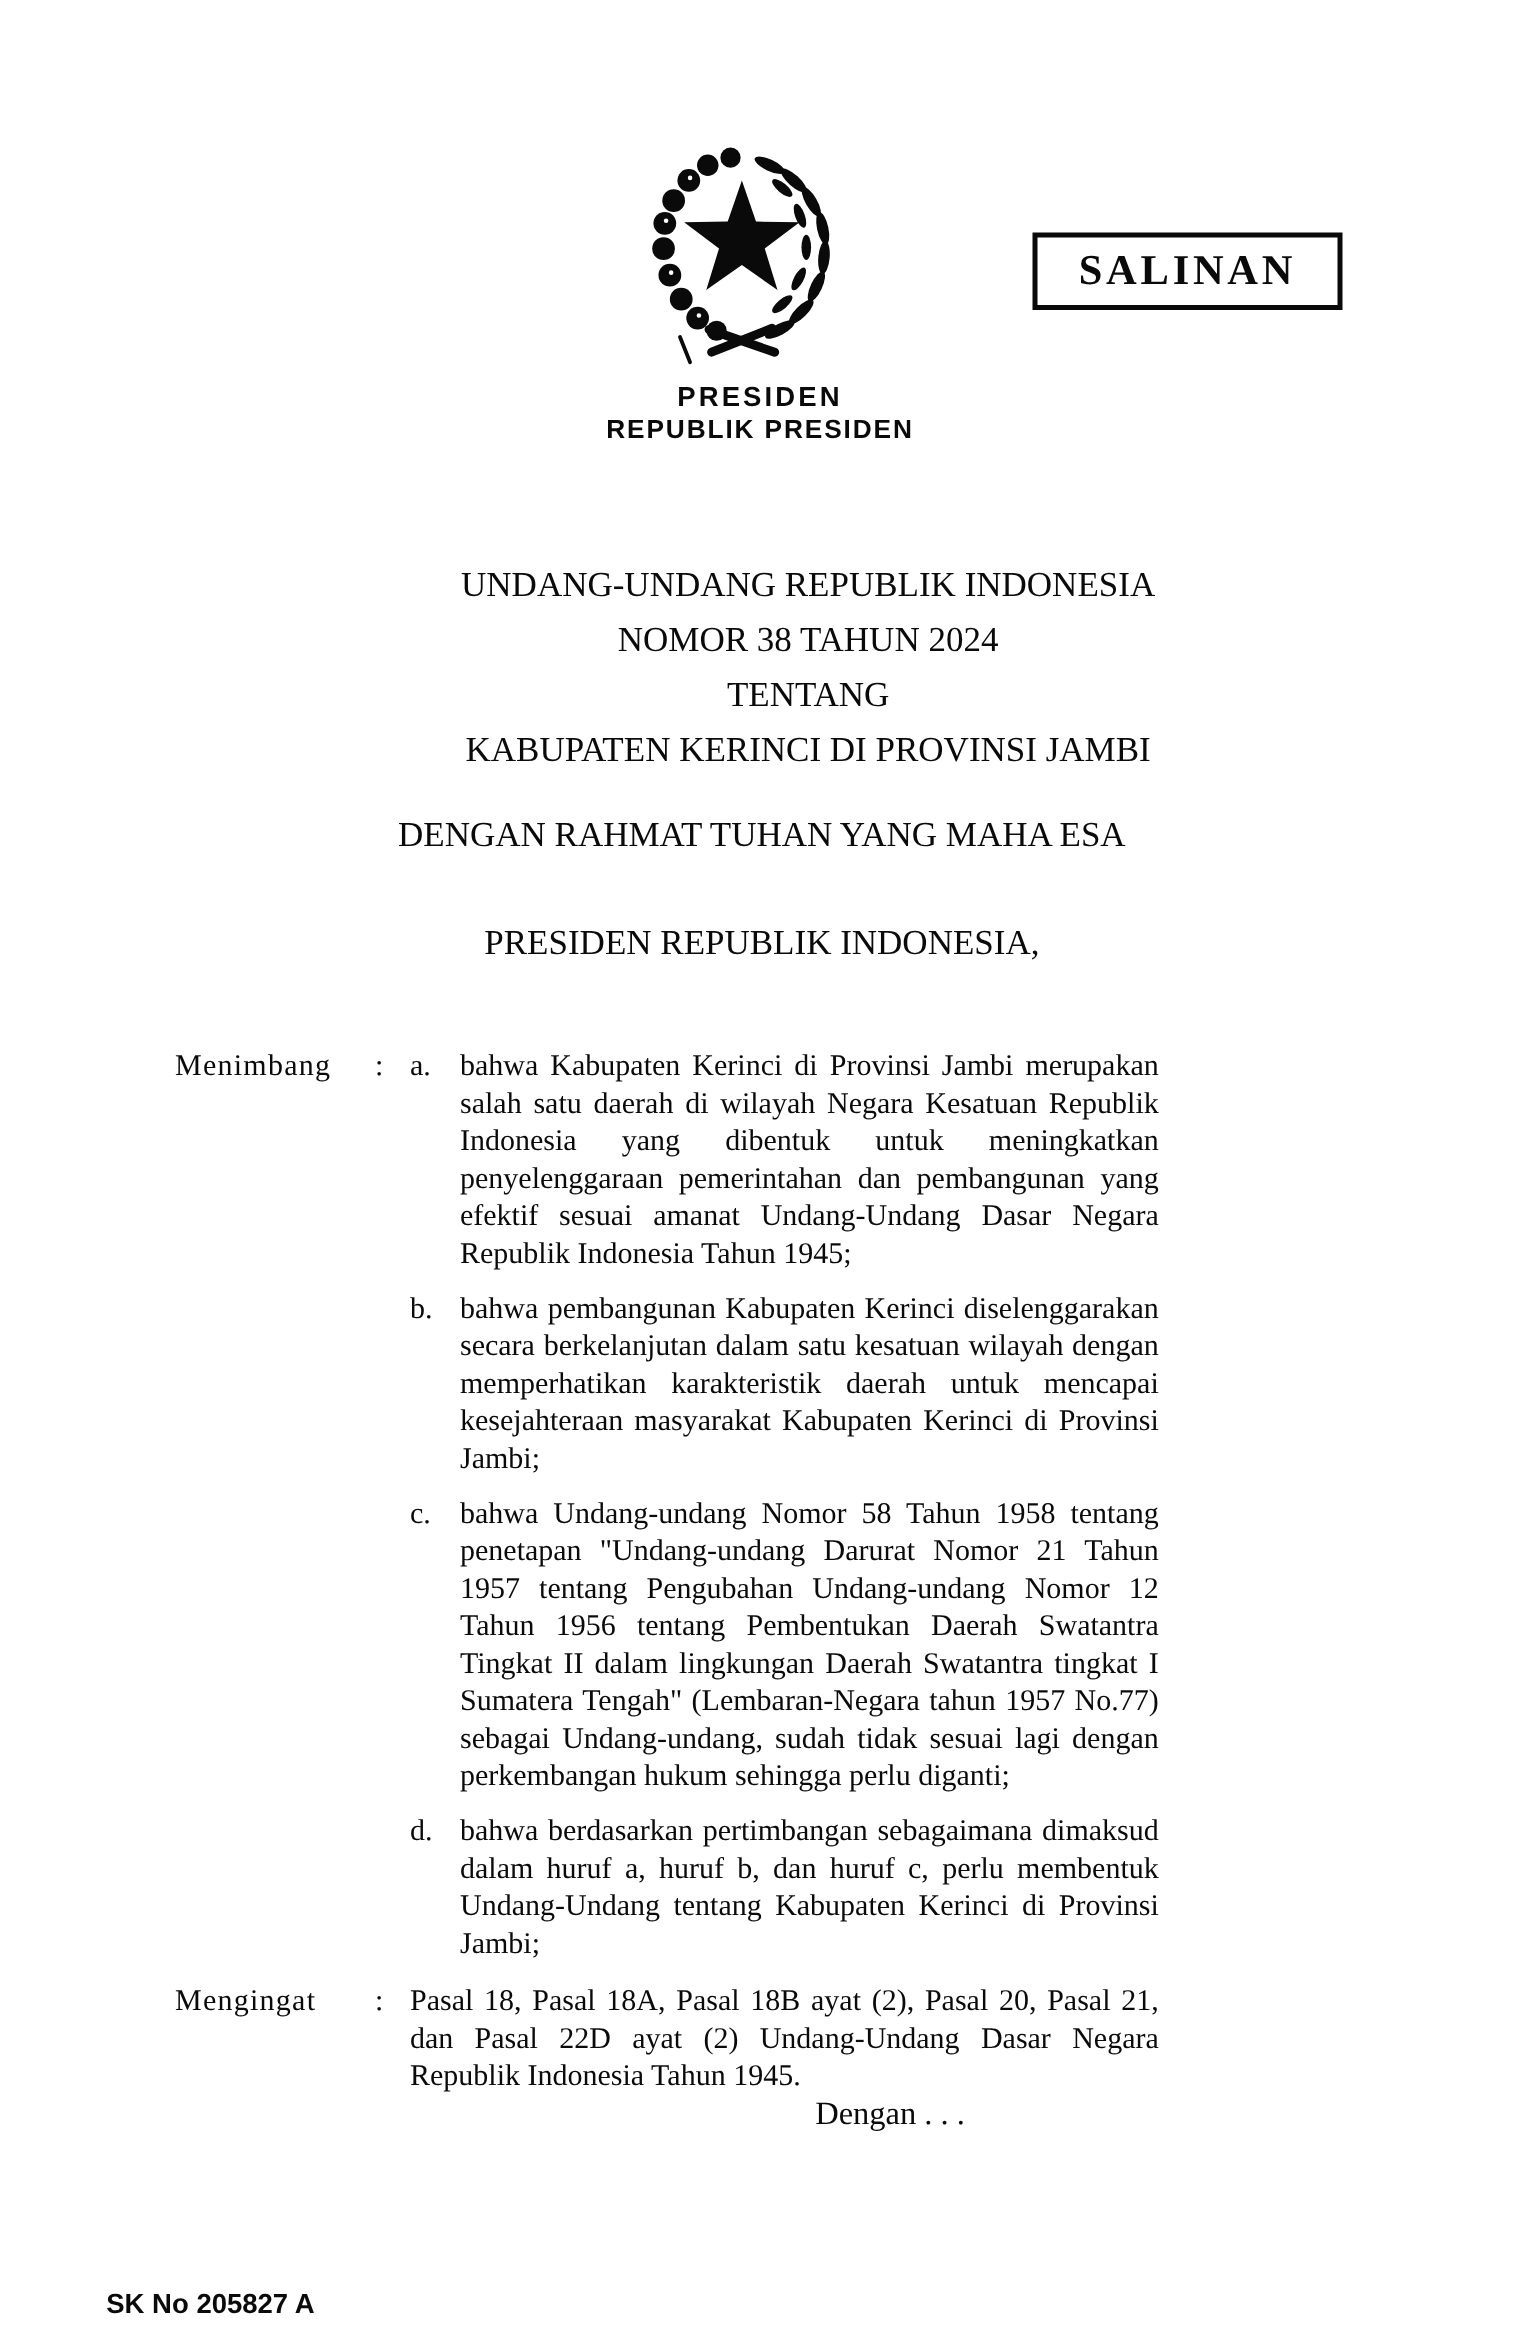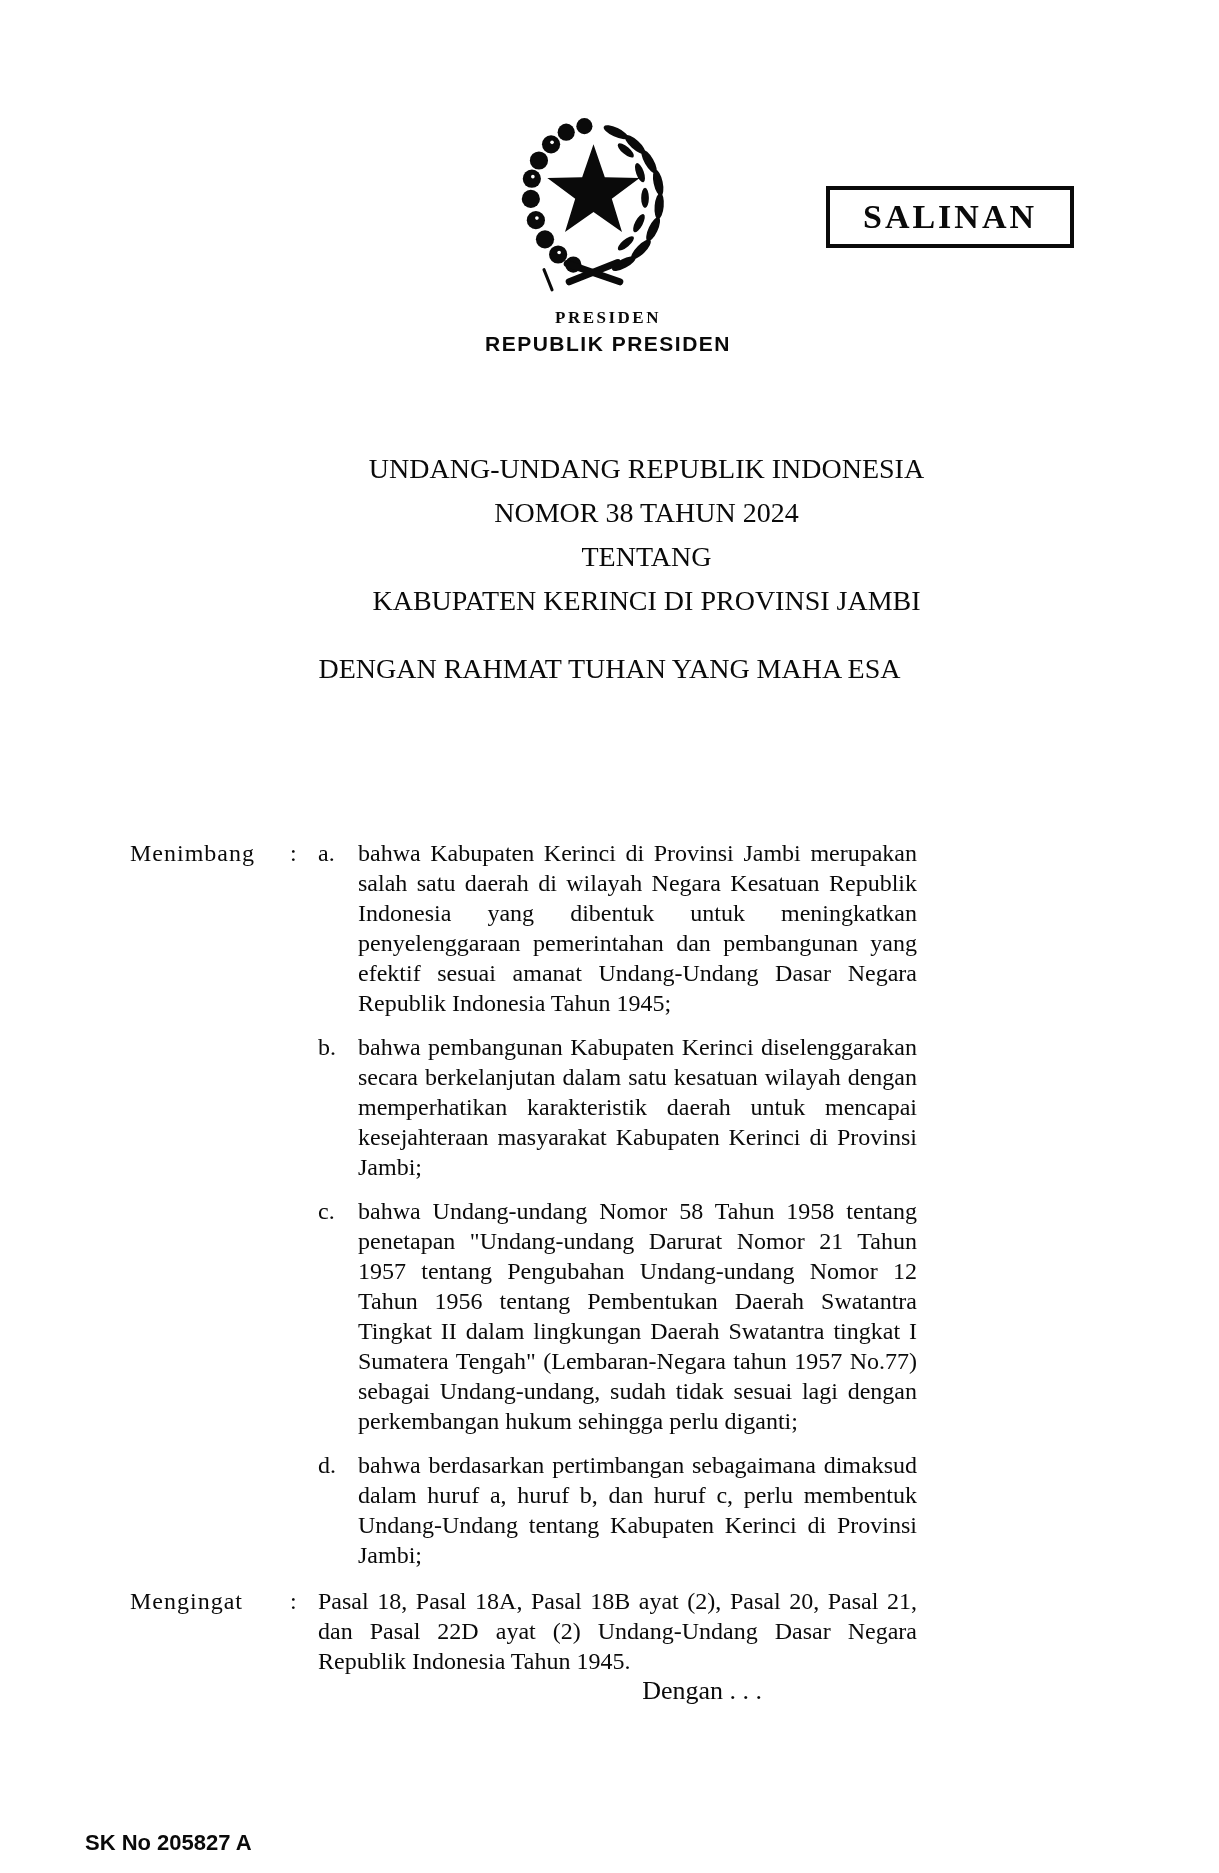--- a/index.html
+++ b/index.html
@@ -33,7 +33,7 @@
     font-weight: bold;
     line-height: 26px;
   }
-  .letterhead-line1 { font-size: 17px; letter-spacing: 2.5px; font-family: Liberation Serif, serif; }
+  .letterhead-line1 { font-size: 22px; letter-spacing: 2.5px; }
   .letterhead-line2 { font-size: 21px; letter-spacing: 1.5px; }
 
   

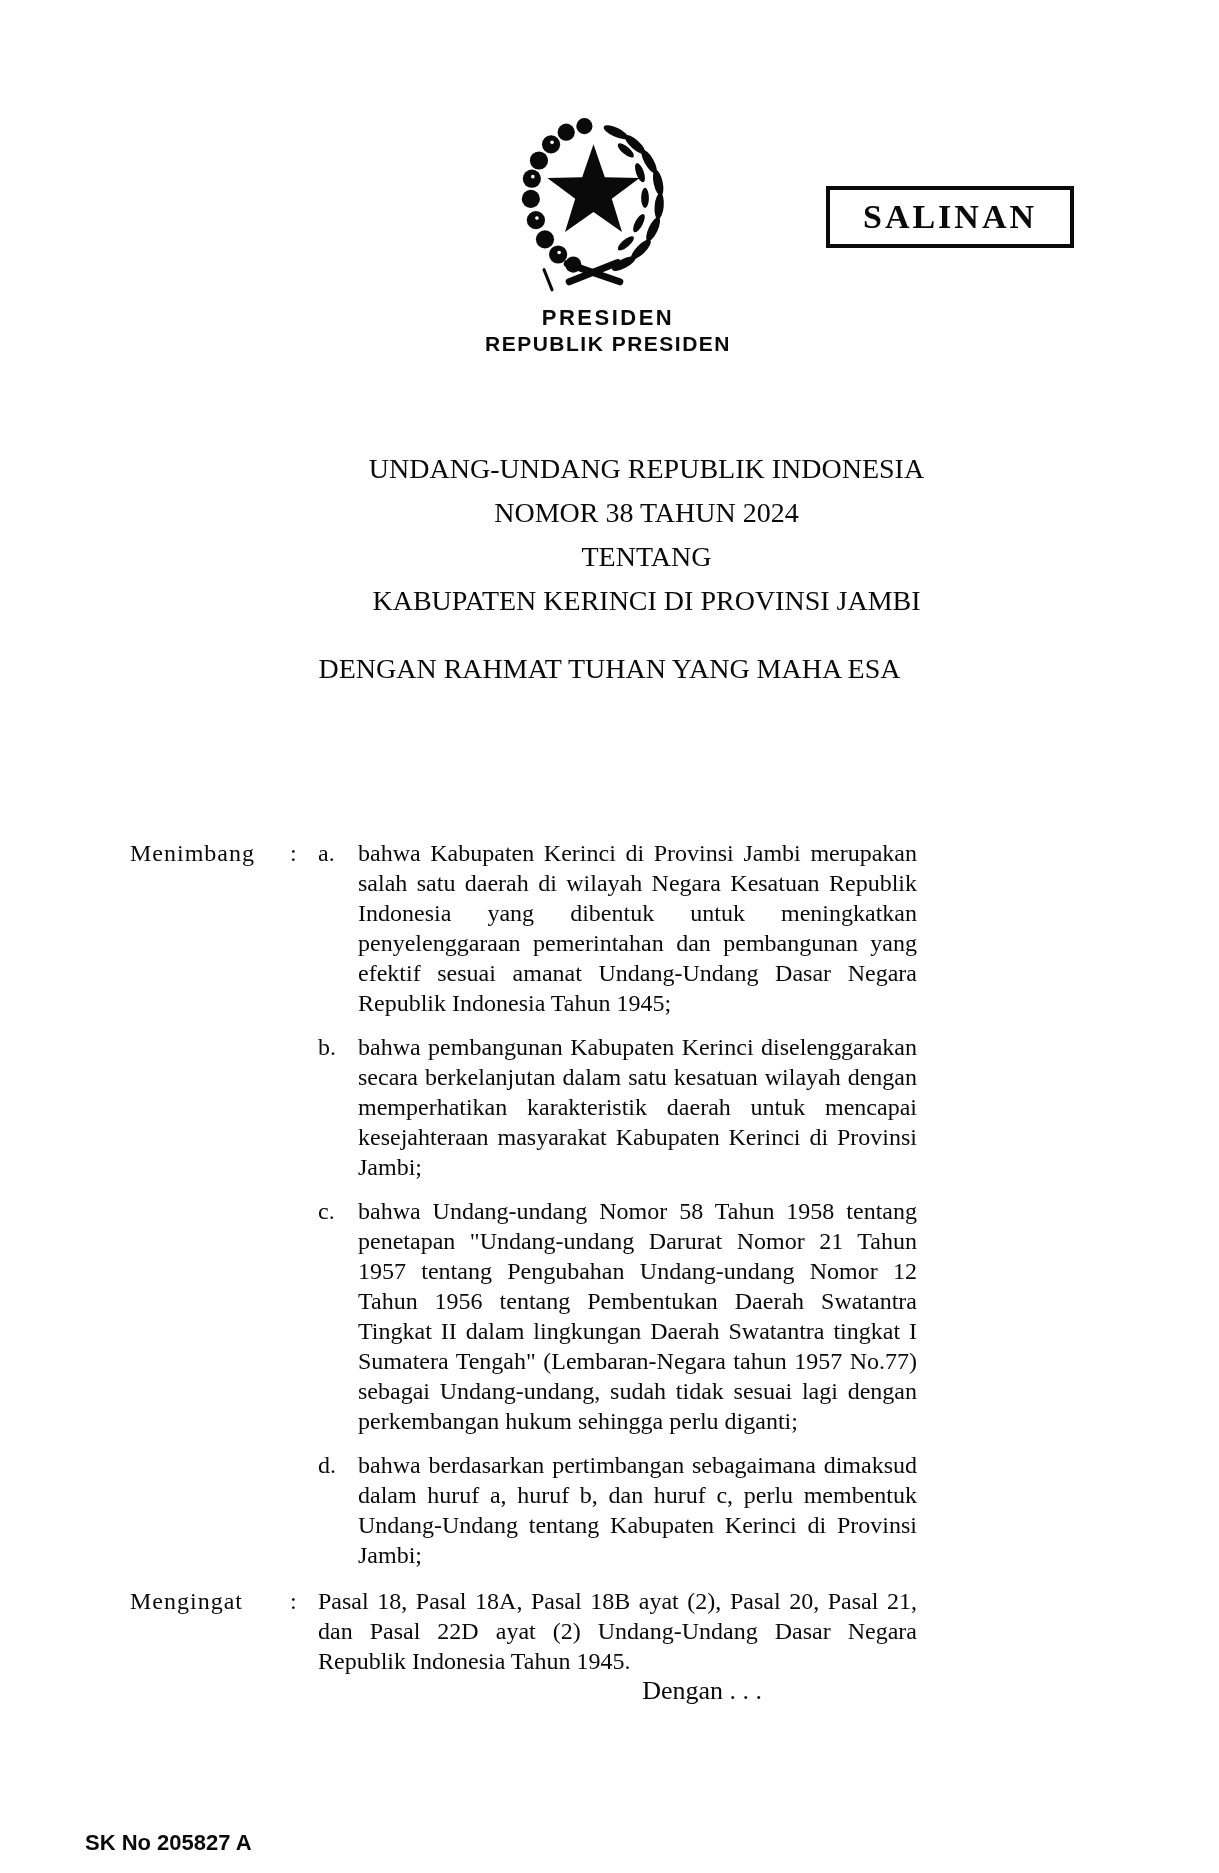--- a/index.html
+++ b/index.html
@@ -189,6 +189,7 @@
   </div>
 
   <div class="invocation">DENGAN RAHMAT TUHAN YANG MAHA ESA</div>
+  <div class="issuer">PRESIDEN REPUBLIK INDONESIA,</div>
 
   <div class="content">
 

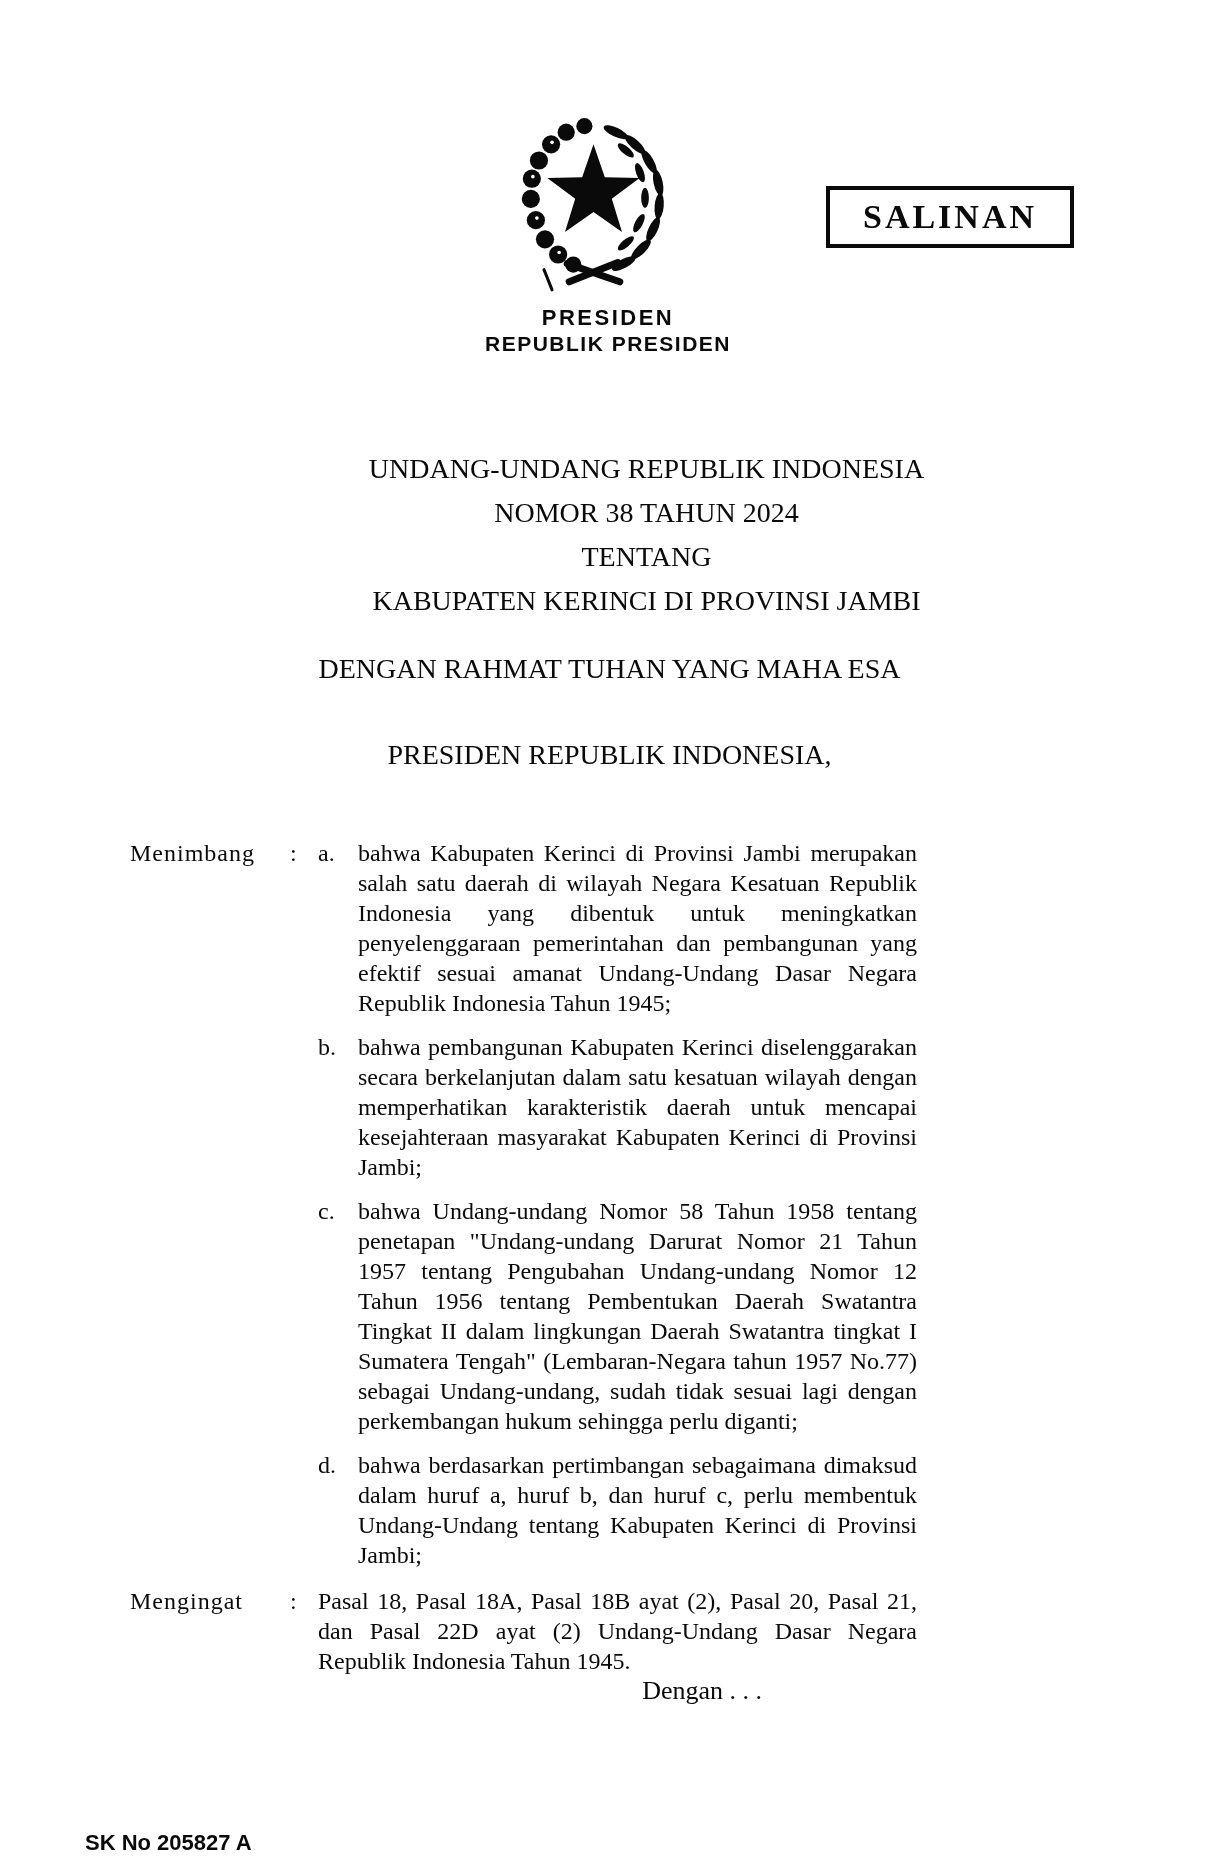--- a/index.html
+++ b/index.html
@@ -87,7 +87,7 @@
   
   .content {
     position: absolute;
-    left: 130px;
+    left: 140px;
     top: 838px;
     width: 787px;
     font-size: 24px;

